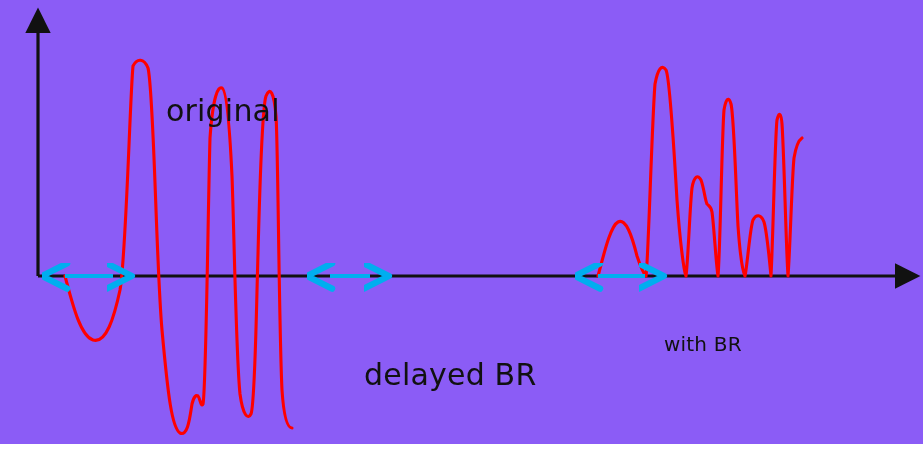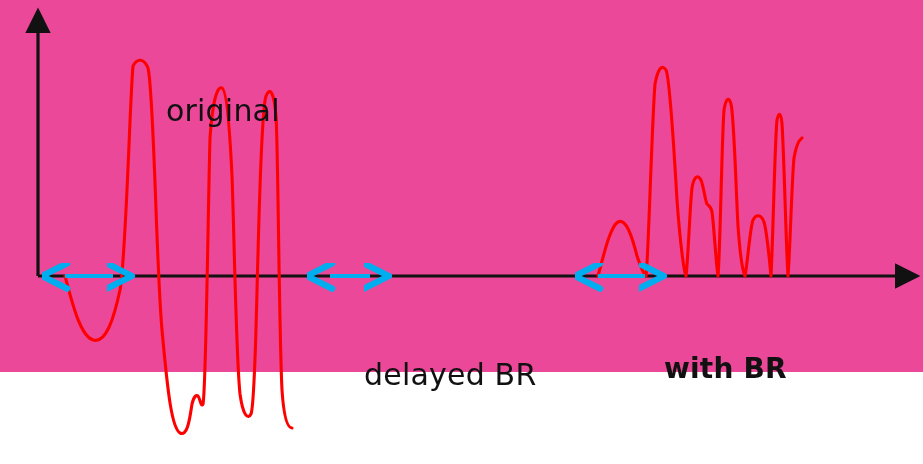--- a/index.html
+++ b/index.html
@@ -12,8 +12,8 @@
   }
   #stage{
     position:relative;
-    width:923px;height:372px;
-    background:#ec4899;
+    width:923px;height:444px;
+    background:#8b5cf6;
     text-align:center;
   }
   #figure{

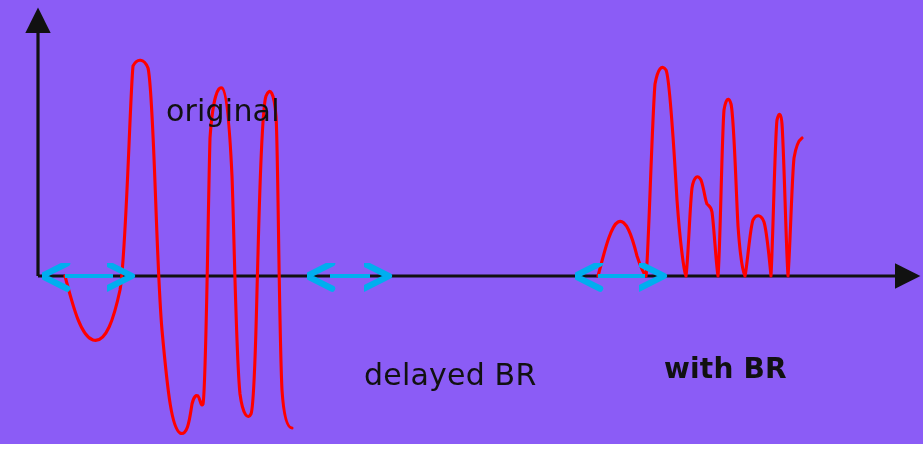--- a/index.html
+++ b/index.html
@@ -31,7 +31,7 @@
   }
   #lbl-original{ left:166px; top:22px; font-size:30px; }
   #lbl-without{  left:364px; top:286px; font-size:30px; }
-  #lbl-with{     left:664px; top:286px; font-size:28px;font-weight:bold; }
+  #lbl-with{     left:664px; top:286px; font-size:20px; }
   .lbl span{ display:block; }
 </style>
 </head>

